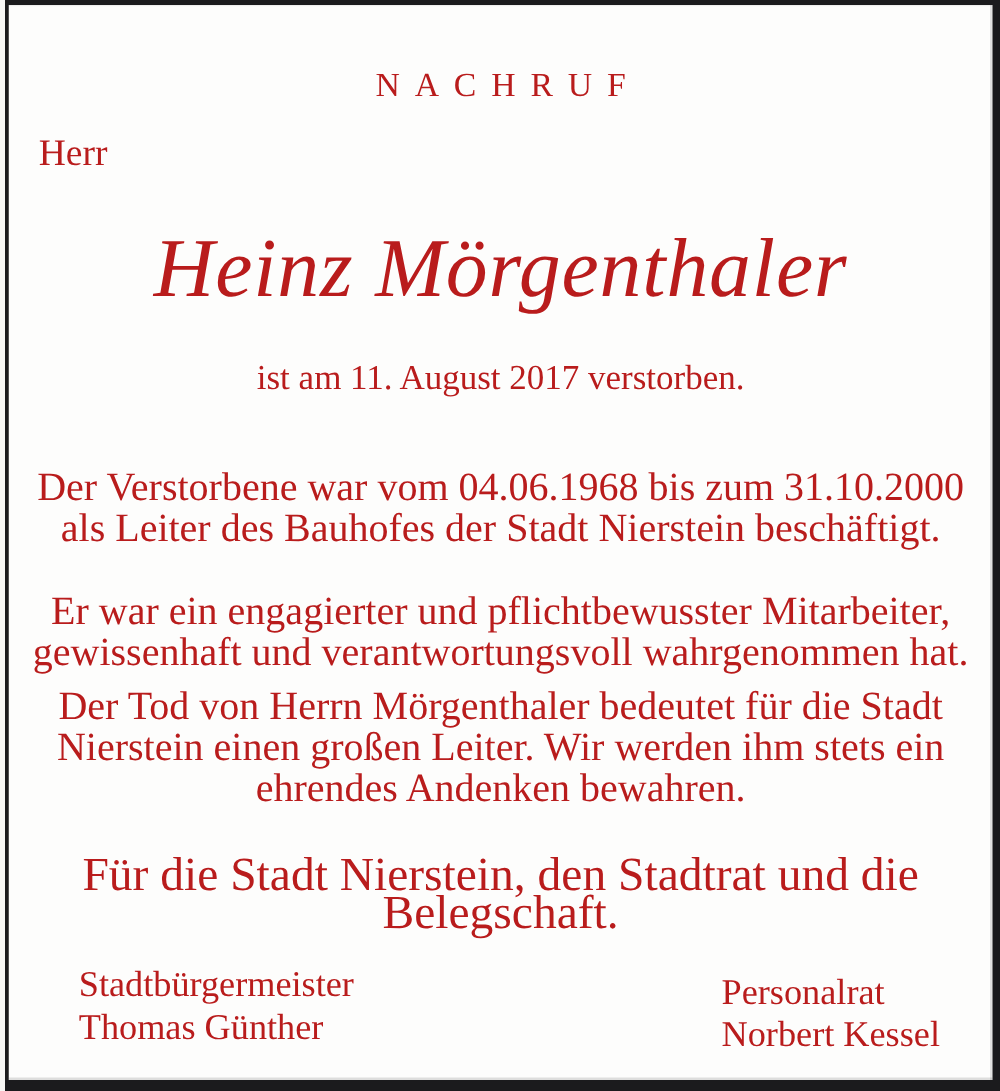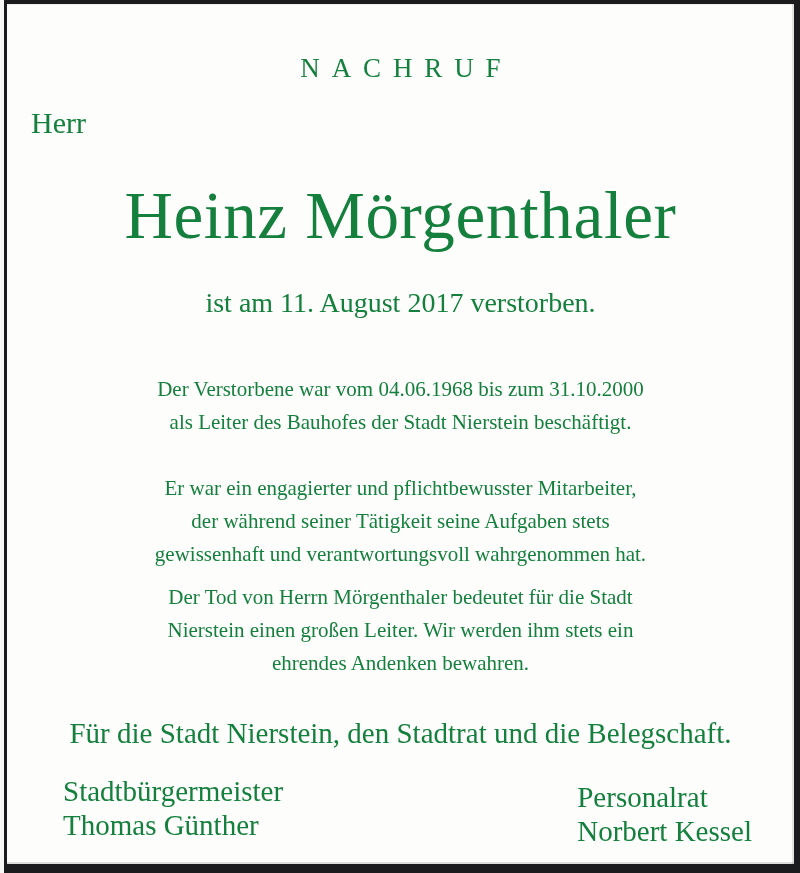--- a/index.html
+++ b/index.html
@@ -26,7 +26,7 @@
                 inset 0 -2px 0 rgba(0,0,0,0.12),
                 inset 0 1px 0 rgba(0,0,0,0.06);
     font-family: "Liberation Serif", "DejaVu Serif", serif;
-    color: #15803d;
+    color: #b91c1c;
     overflow: hidden;
   }
   .kicker {

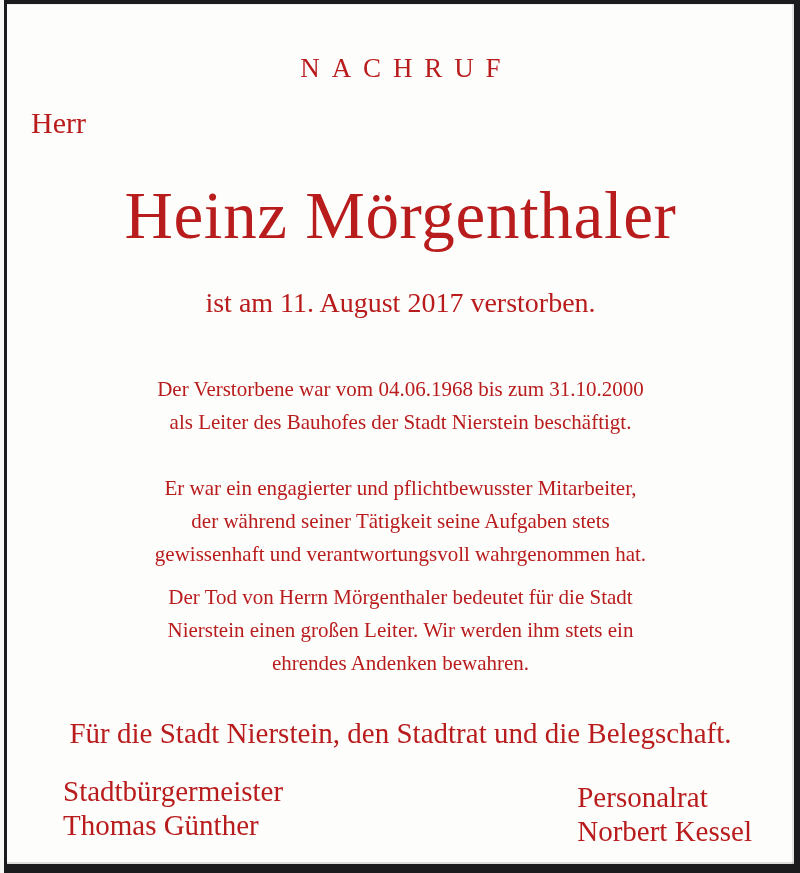--- a/index.html
+++ b/index.html
@@ -50,6 +50,7 @@
     line-height: 80px;
     font-weight: normal;
     letter-spacing: 0.01em;
+    font-style: italic;
   }
   .death-line {
     margin-top: 32px;

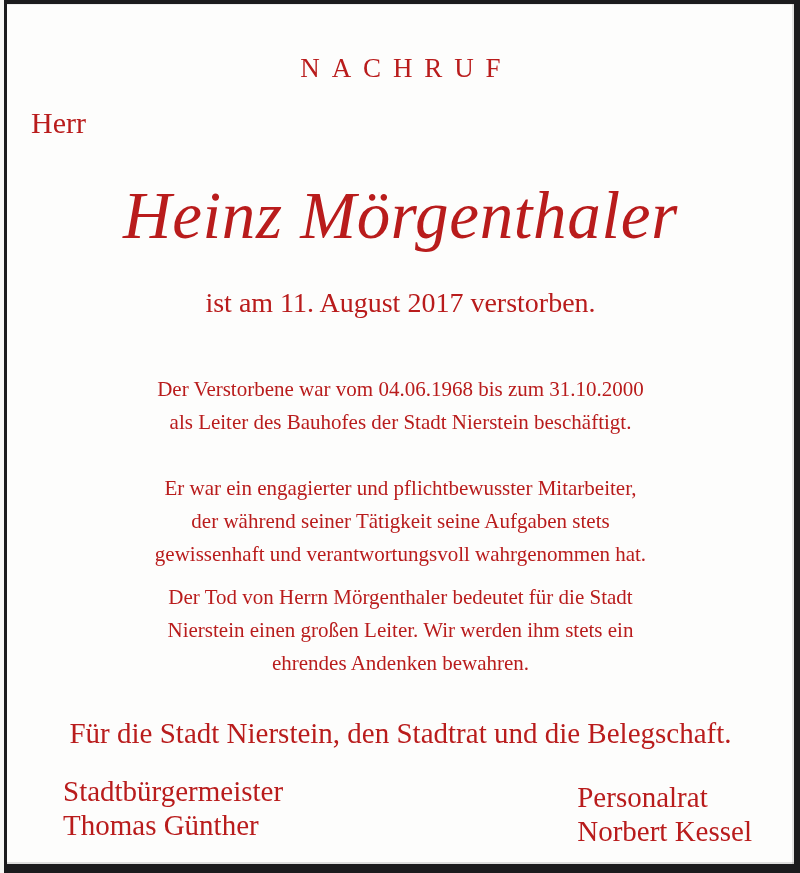--- a/index.html
+++ b/index.html
@@ -60,7 +60,7 @@
   }
   .para {
     text-align: center;
-    font-size: 21px;
+    font-size: 32px;
     line-height: 33px;
   }
   .para-1 { margin-top: 55px; }

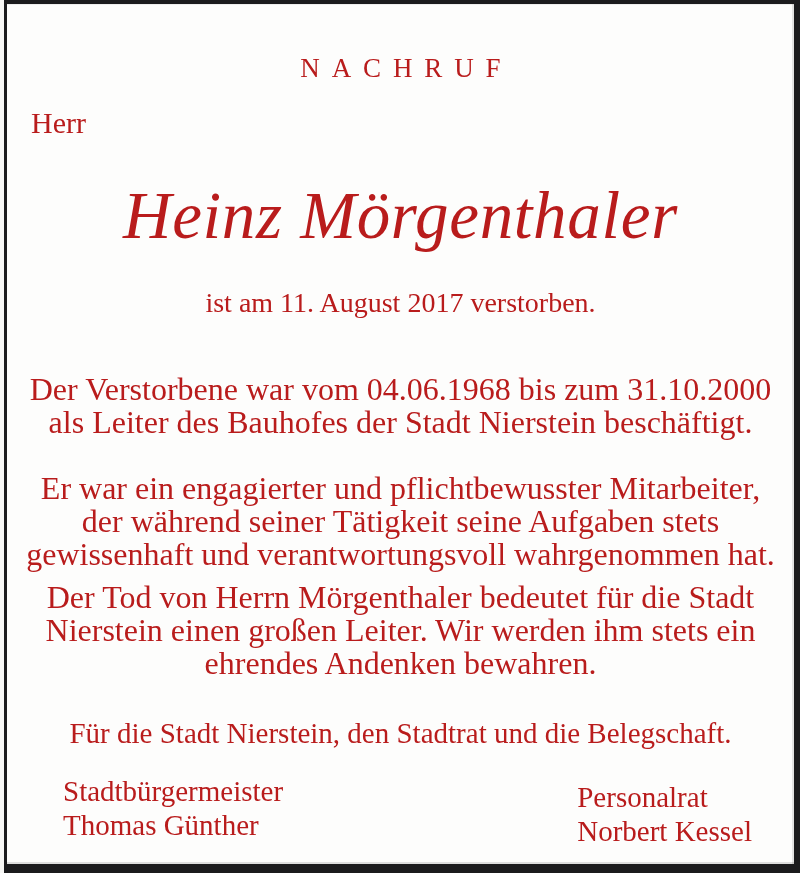--- a/index.html
+++ b/index.html
@@ -105,7 +105,6 @@
 
     <div class="para para-2">
       <div>Er war ein engagierter und pflichtbewusster Mitarbeiter,</div>
-      <div>der während seiner Tätigkeit seine Aufgaben stets</div>
       <div>gewissenhaft und verantwortungsvoll wahrgenommen hat.</div>
     </div>
 

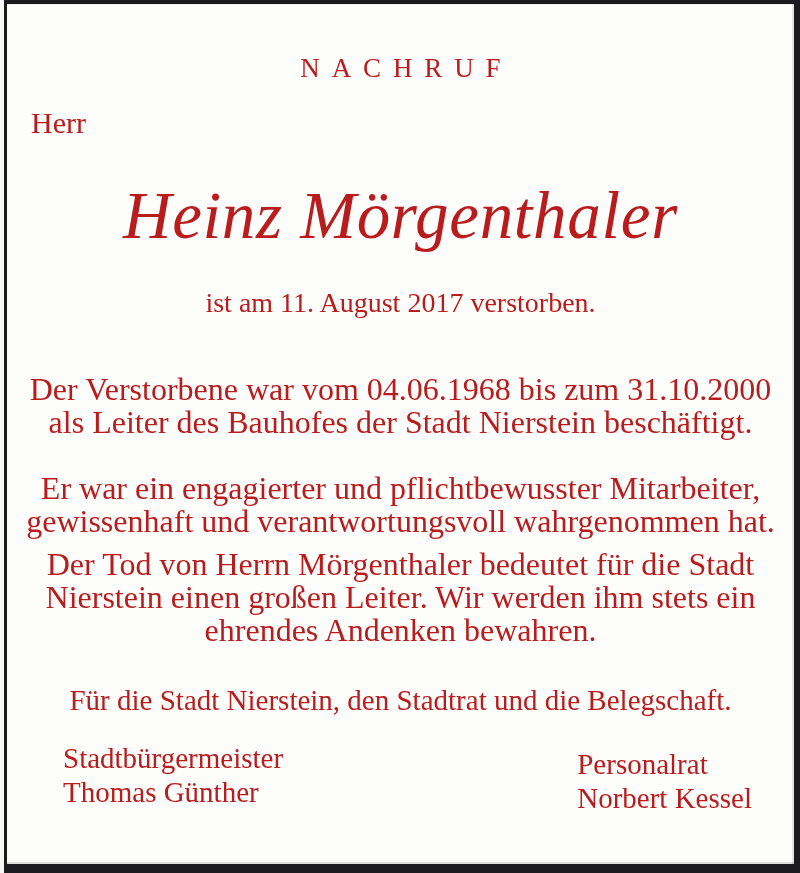--- a/index.html
+++ b/index.html
@@ -69,7 +69,7 @@
   .closing {
     margin-top: 38px;
     text-align: center;
-    font-size: 29px;
+    font-size: 38px;
     line-height: 30px;
   }
   .signatures {

